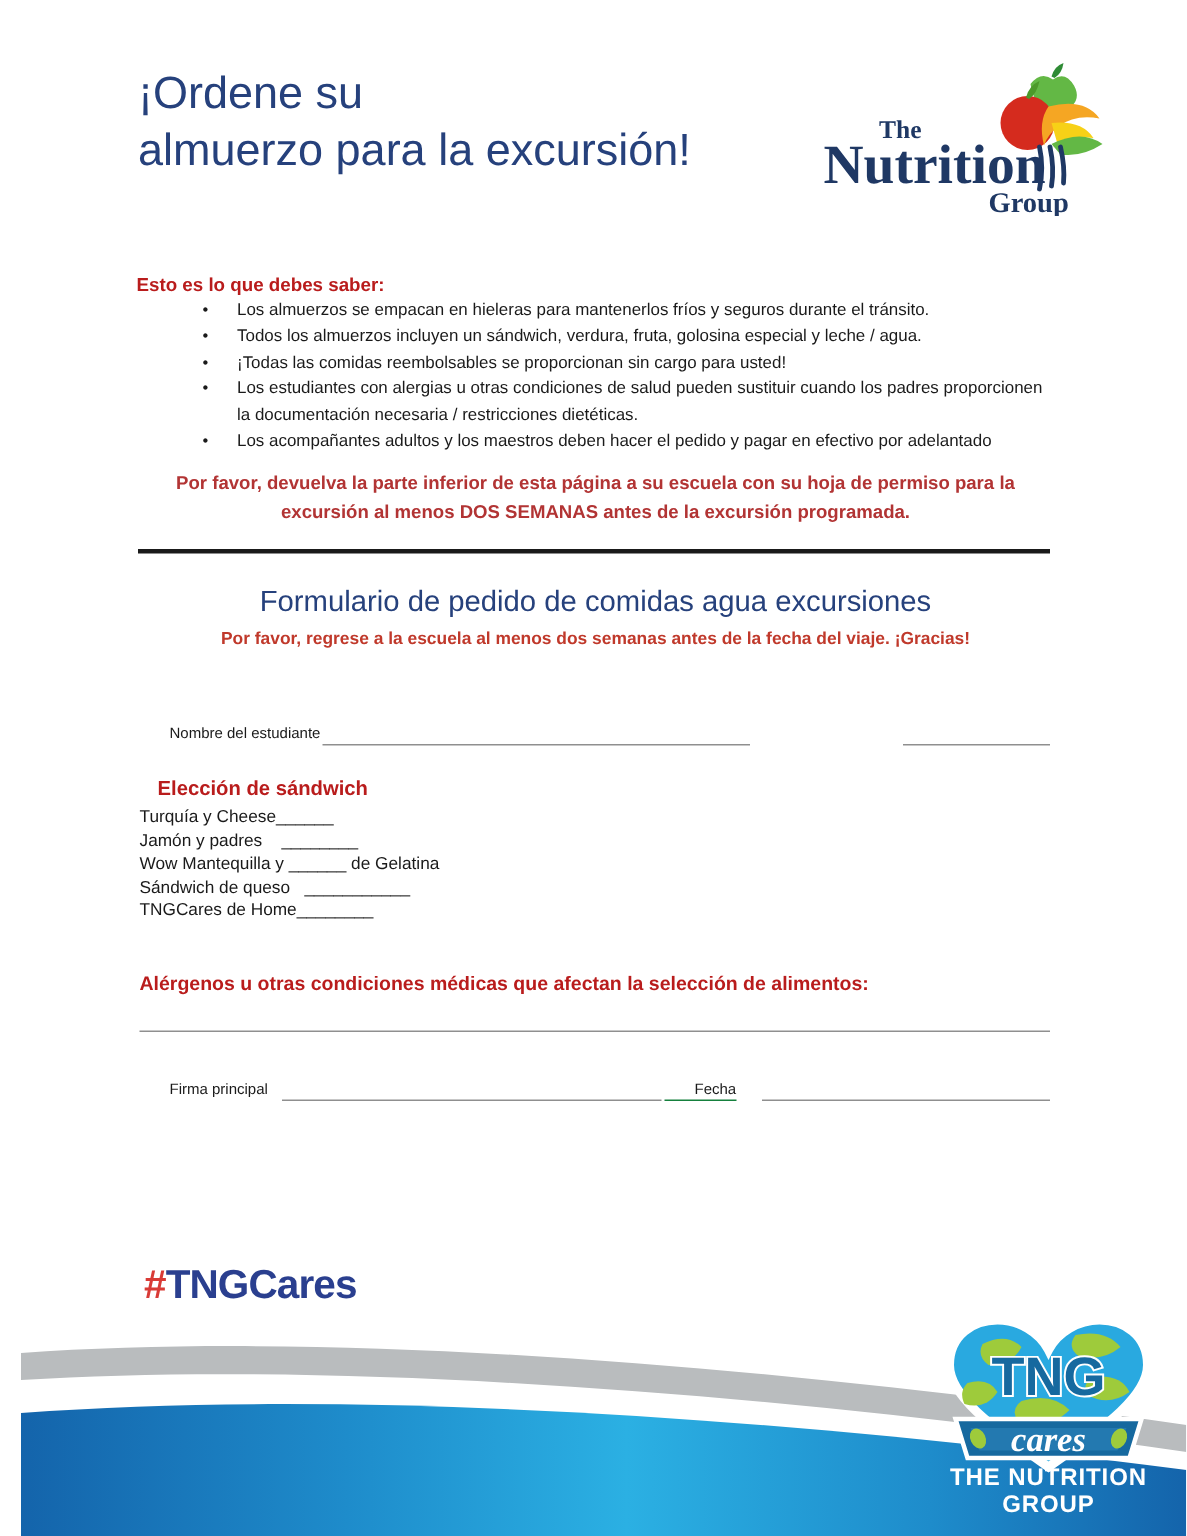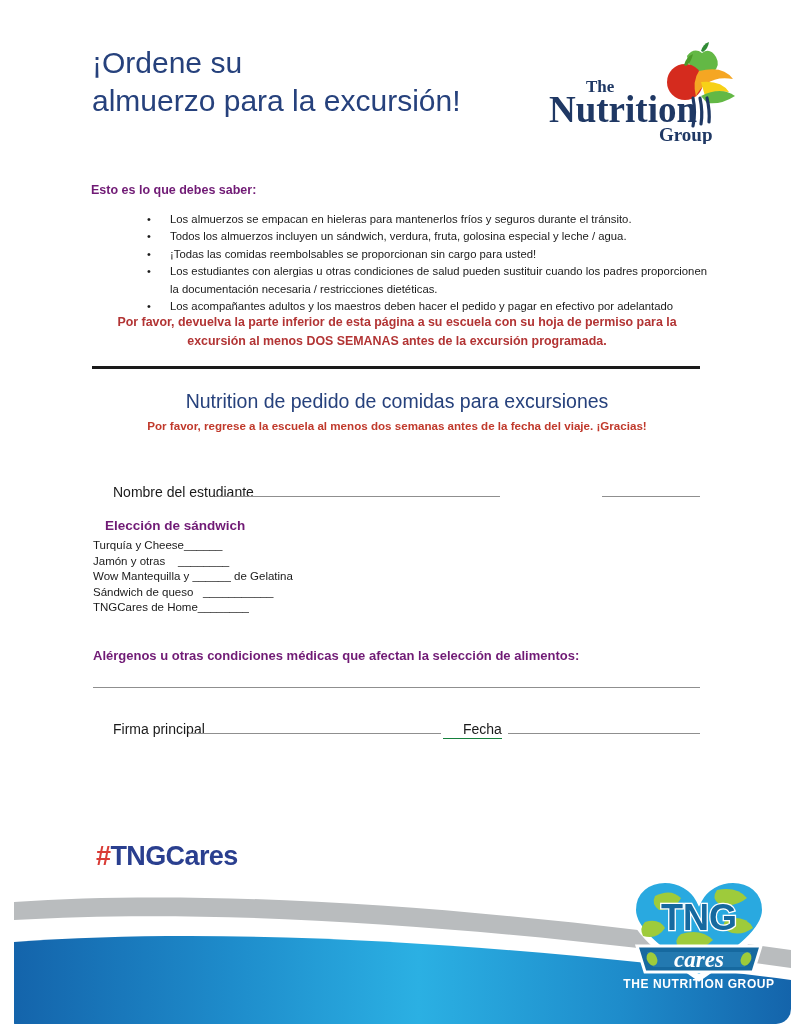--- a/index.html
+++ b/index.html
@@ -16,7 +16,6 @@
     height: 1024px;
     background: #ffffff;
     overflow: hidden;
-    border-radius: 15px;
   }
 
   

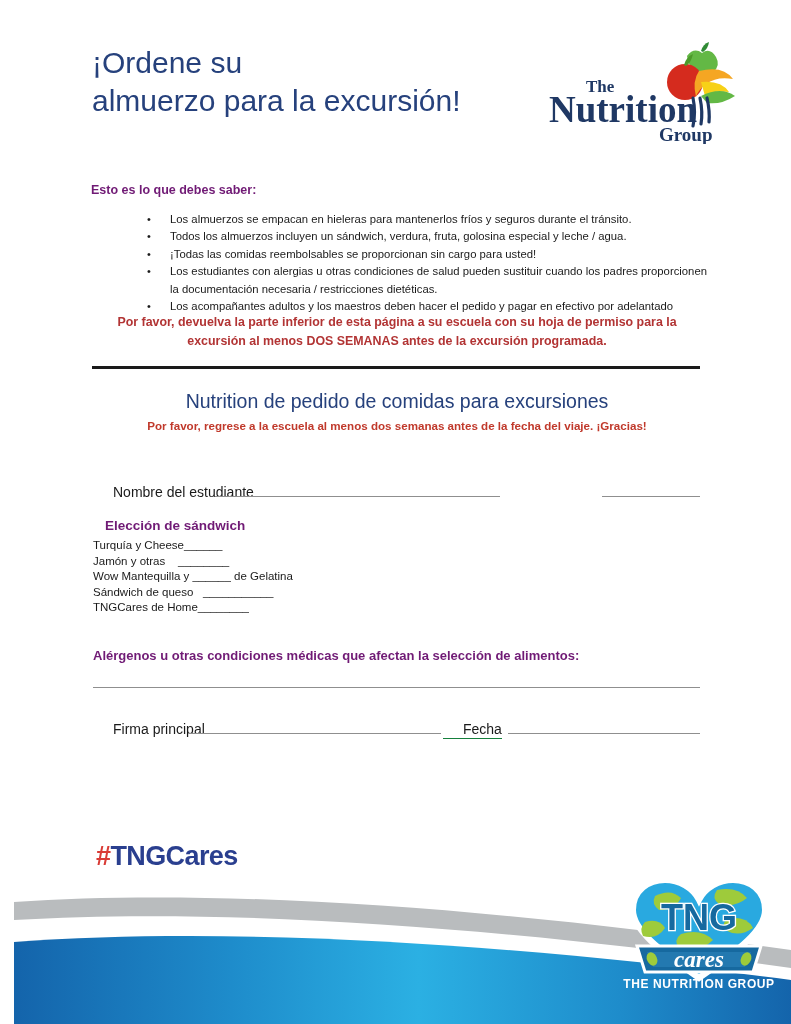--- a/index.html
+++ b/index.html
@@ -55,7 +55,7 @@
   
   .green-head {
     position: absolute;
-    color: #701a75;
+    color: #b91c1c;
     font-weight: bold;
     font-size: 12.5px;
   }

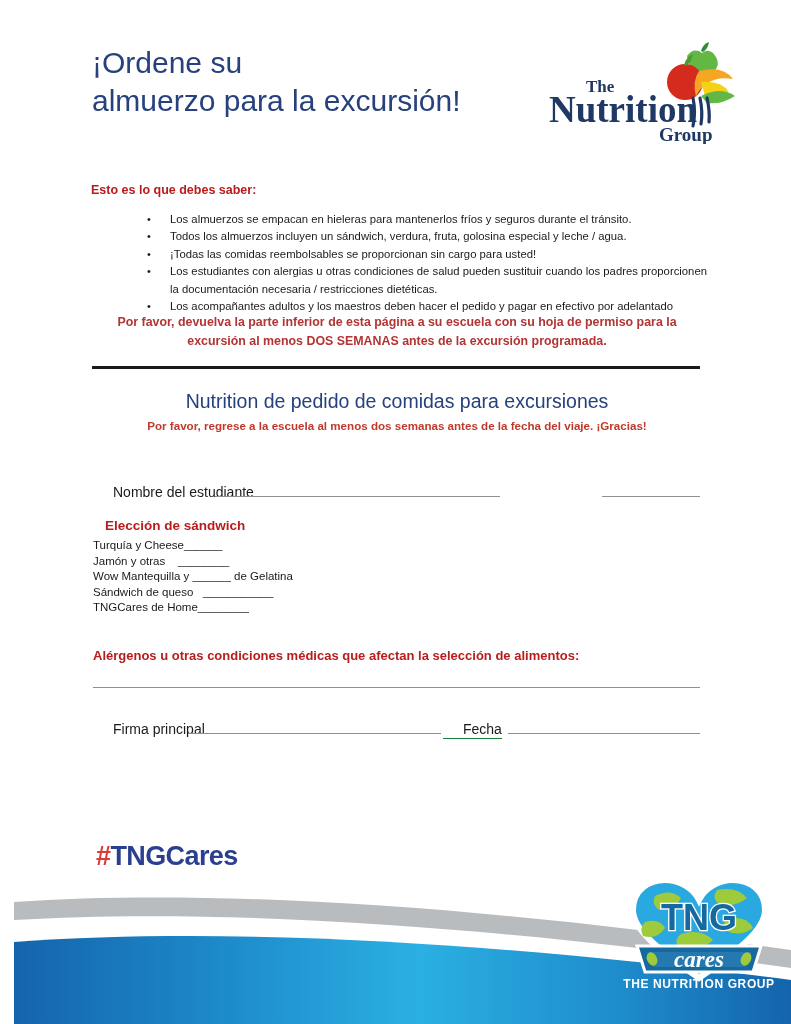--- a/index.html
+++ b/index.html
@@ -69,7 +69,7 @@
     left: 130px;
     top: 199px;
     width: 575px;
-    margin: 12px;
+    margin: 0;
     padding: 0;
     list-style: none;
   }

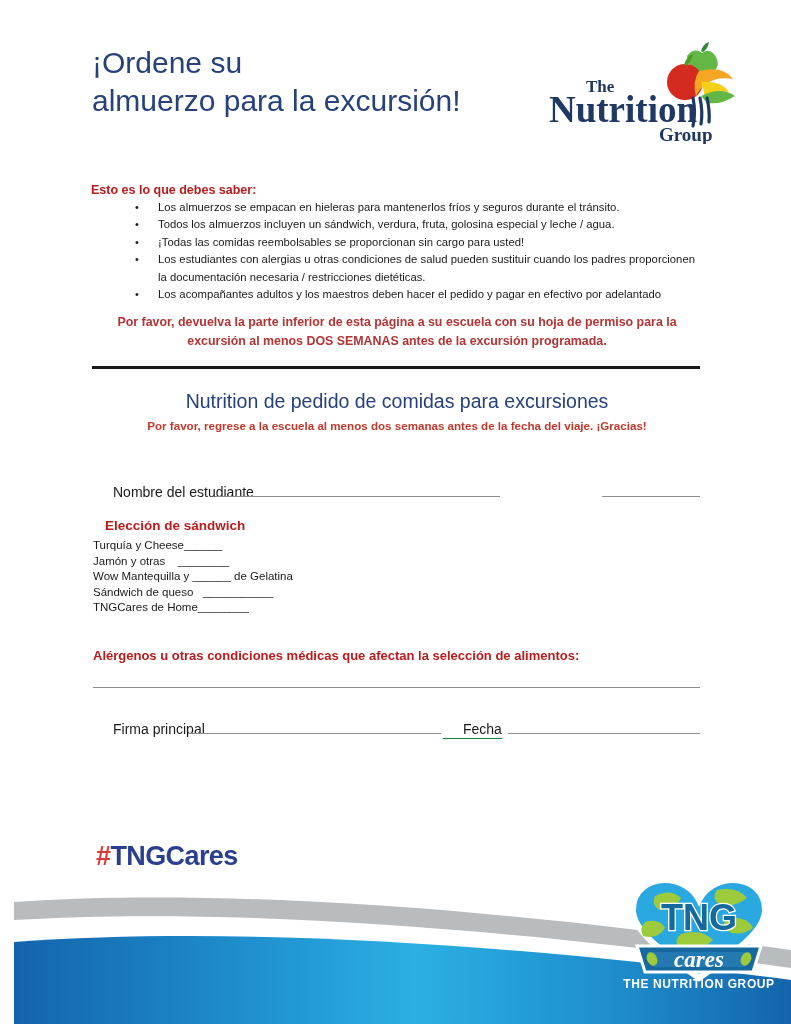--- a/index.html
+++ b/index.html
@@ -271,7 +271,7 @@
 
   <div class="divider"></div>
 
-  <div class="form-title">Nutrition de pedido de comidas para excursiones</div>
+  <div class="form-title">Formulario de pedido de comidas agua excursiones</div>
   <div class="form-sub">Por favor, regrese a la escuela al menos dos semanas antes de la fecha del viaje. ¡Gracias!</div>
 
   <div class="field-label" id="nombre-label">Nombre del estudiante</div>

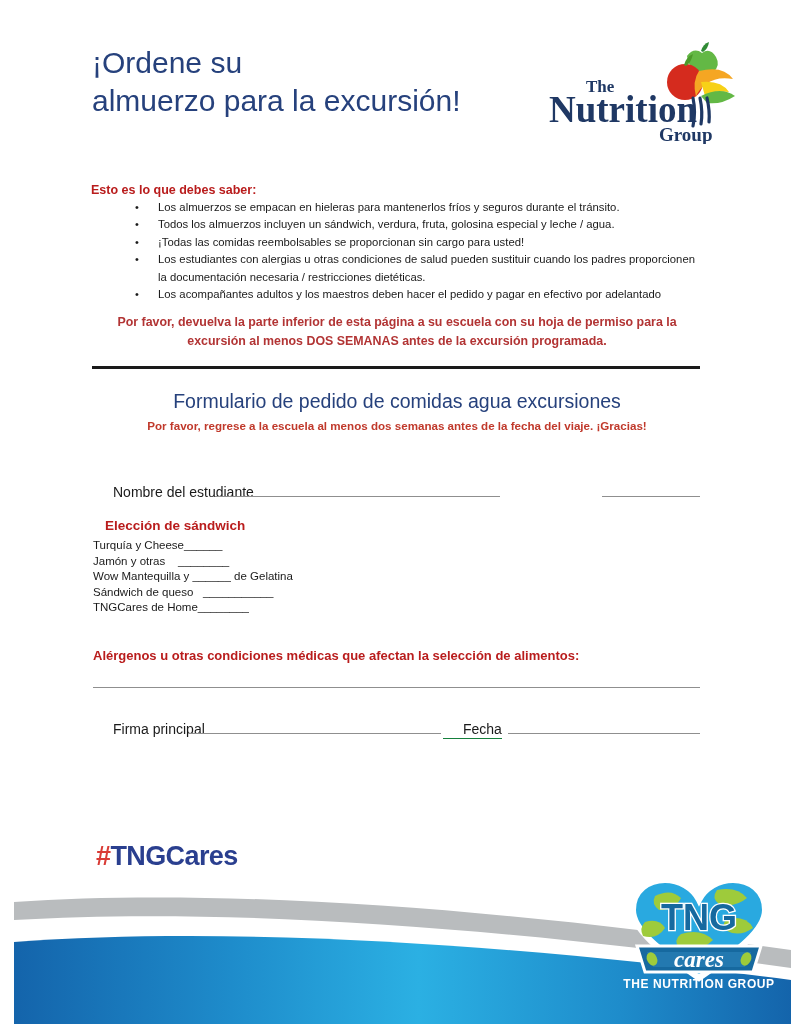--- a/index.html
+++ b/index.html
@@ -137,7 +137,7 @@
   
   .field-label {
     position: absolute;
-    font-size: 14px;
+    font-size: 10px;
     color: #1a1a1a;
     padding-left: 20px;
   }

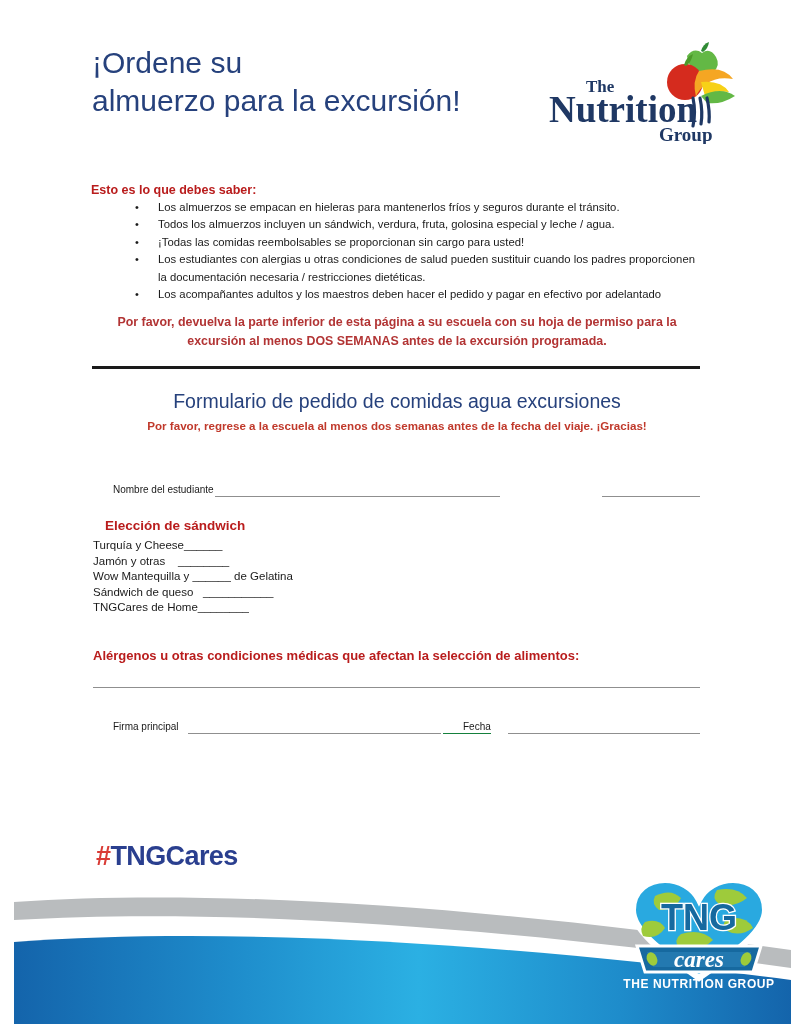--- a/index.html
+++ b/index.html
@@ -282,7 +282,7 @@
 
   <div class="sand-list">
     <div class="opt">Turquía y Cheese______</div>
-    <div class="opt">Jamón y otras    ________</div>
+    <div class="opt">Jamón y padres    ________</div>
     <div class="opt">Wow Mantequilla y ______ de Gelatina</div>
     <div class="opt">Sándwich de queso   ___________</div>
     <div class="opt">TNGCares de Home________</div>

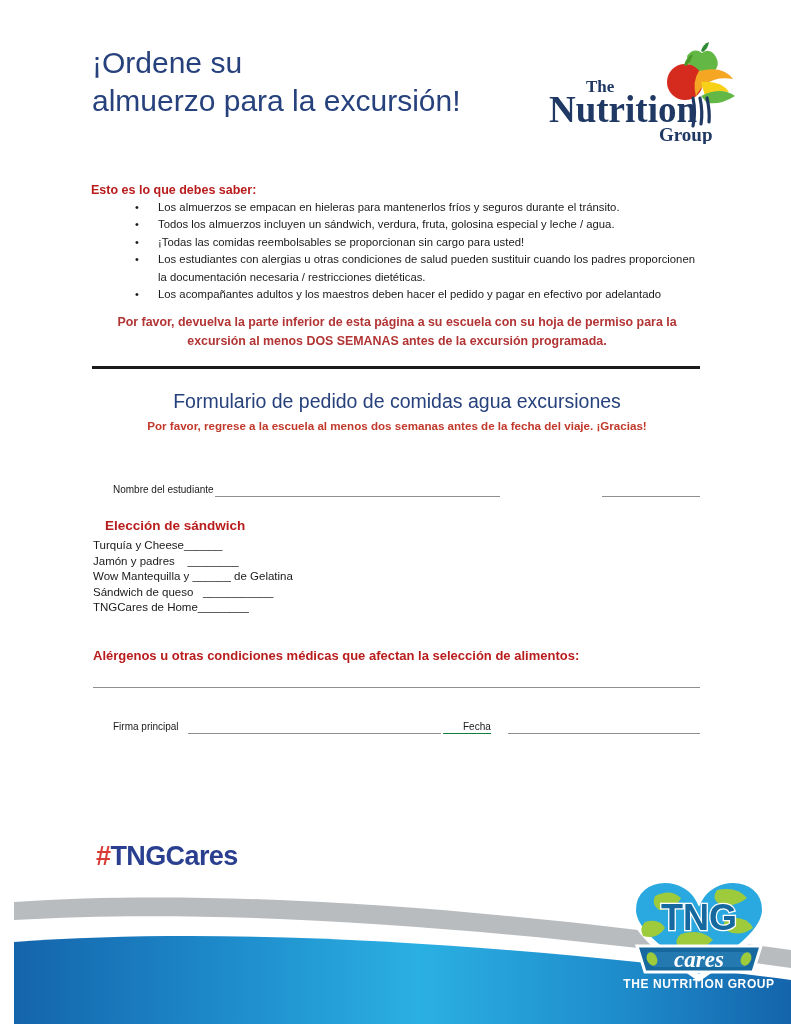--- a/index.html
+++ b/index.html
@@ -211,7 +211,7 @@
     width: 156px;
     text-align: center;
     color: #ffffff;
-    font-size: 12px;
+    font-size: 16px;
     font-weight: bold;
     letter-spacing: 0.6px;
     z-index: 8;

